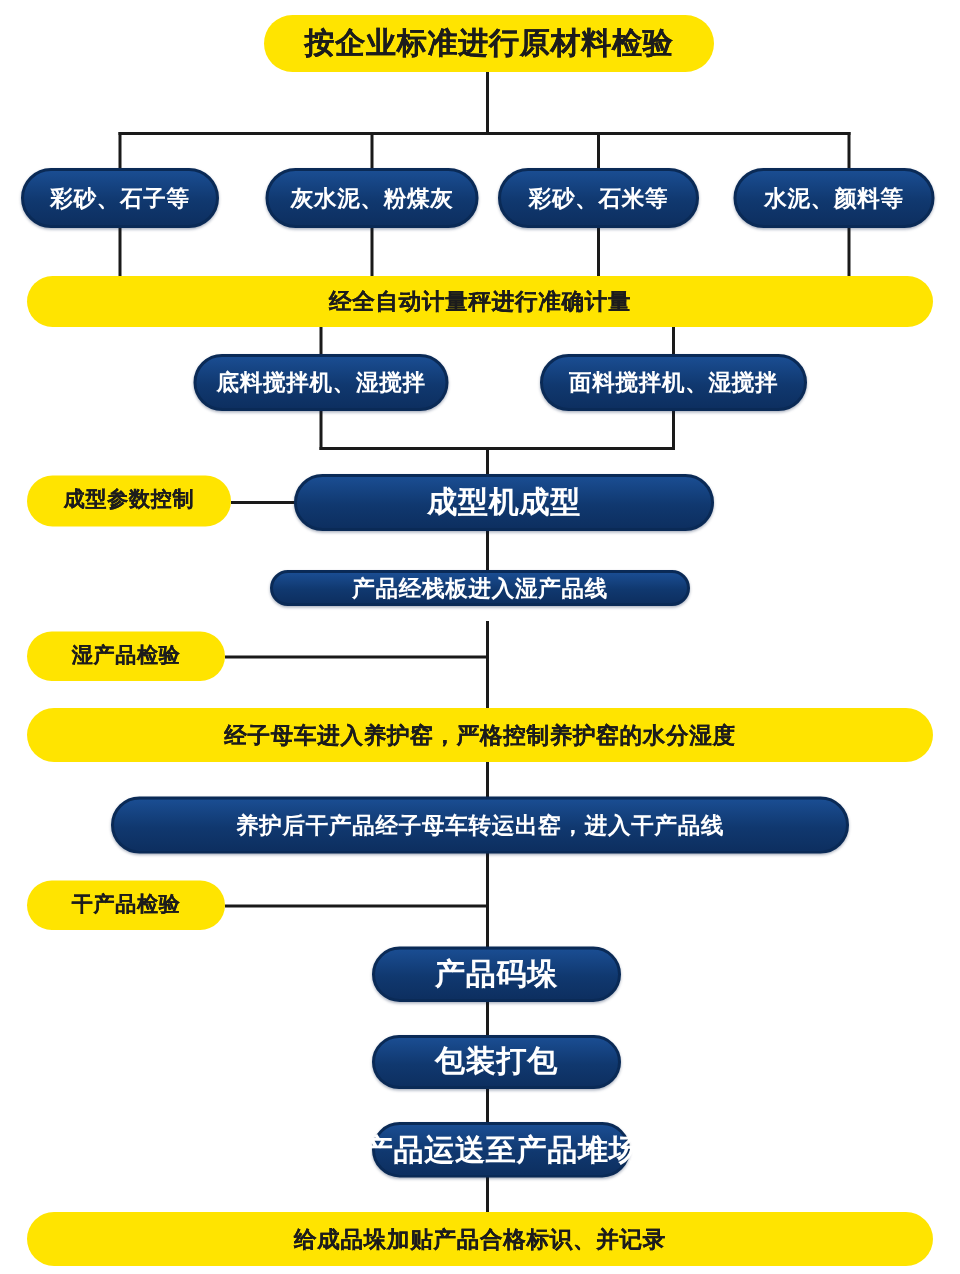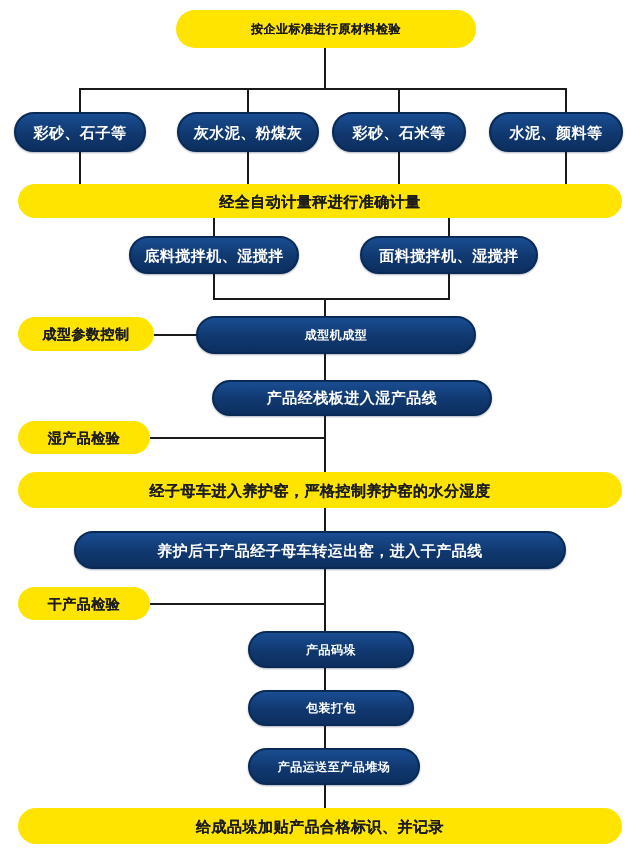--- a/index.html
+++ b/index.html
@@ -70,7 +70,7 @@
     color: #ffffff;
   }
 
-  .fs16 { font-size: 12px; }
+  .fs16 { font-size: 20px; }
   .fs15 { font-size: 15px; }
   .fs14 { font-size: 14px; }
 </style>

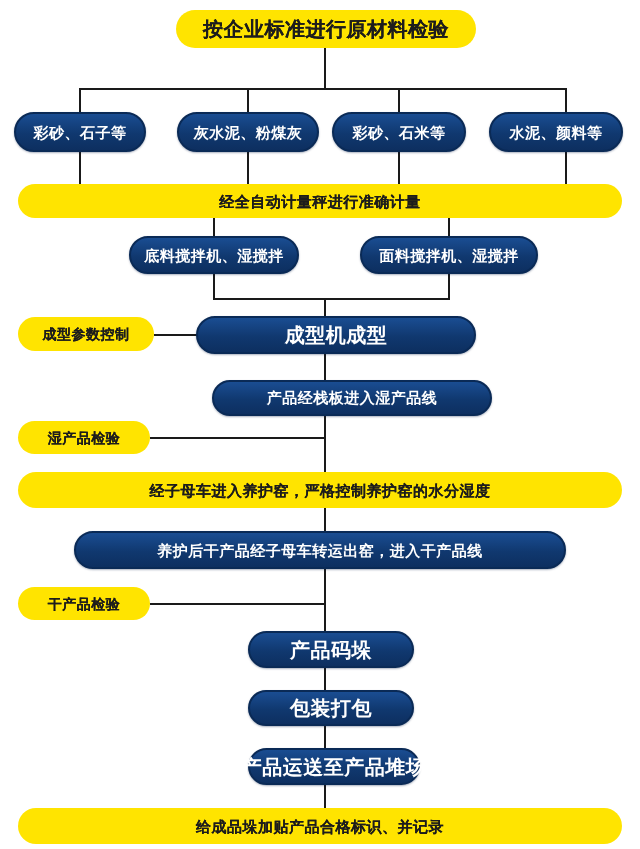--- a/index.html
+++ b/index.html
@@ -72,7 +72,7 @@
 
   .fs16 { font-size: 20px; }
   .fs15 { font-size: 15px; }
-  .fs14 { font-size: 14px; }
+  .fs14 { font-size: 14px; font-family: Liberation Mono, monospace; }
 </style>
 </head>
 <body>

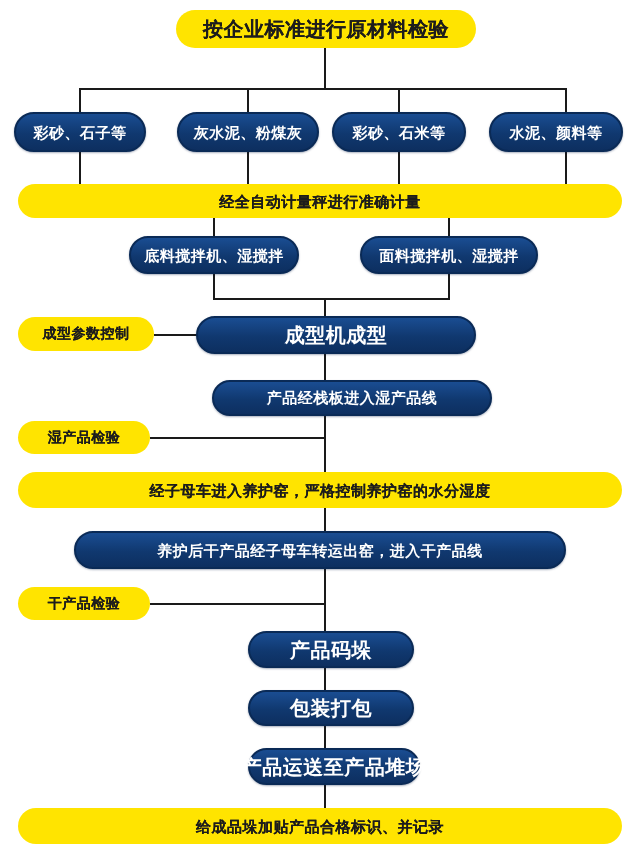--- a/index.html
+++ b/index.html
@@ -158,7 +158,7 @@
     <span class="label">成型机成型</span>
   </div>
 
-  <div class="node blue fs15" style="left:212px; top:380px; width:280px; height:36px;font-family:Liberation Serif, serif;">
+  <div class="node blue fs15" style="left:180px; top:380px; width:280px; height:24px;">
     <span class="label">产品经栈板进入湿产品线</span>
   </div>
 

